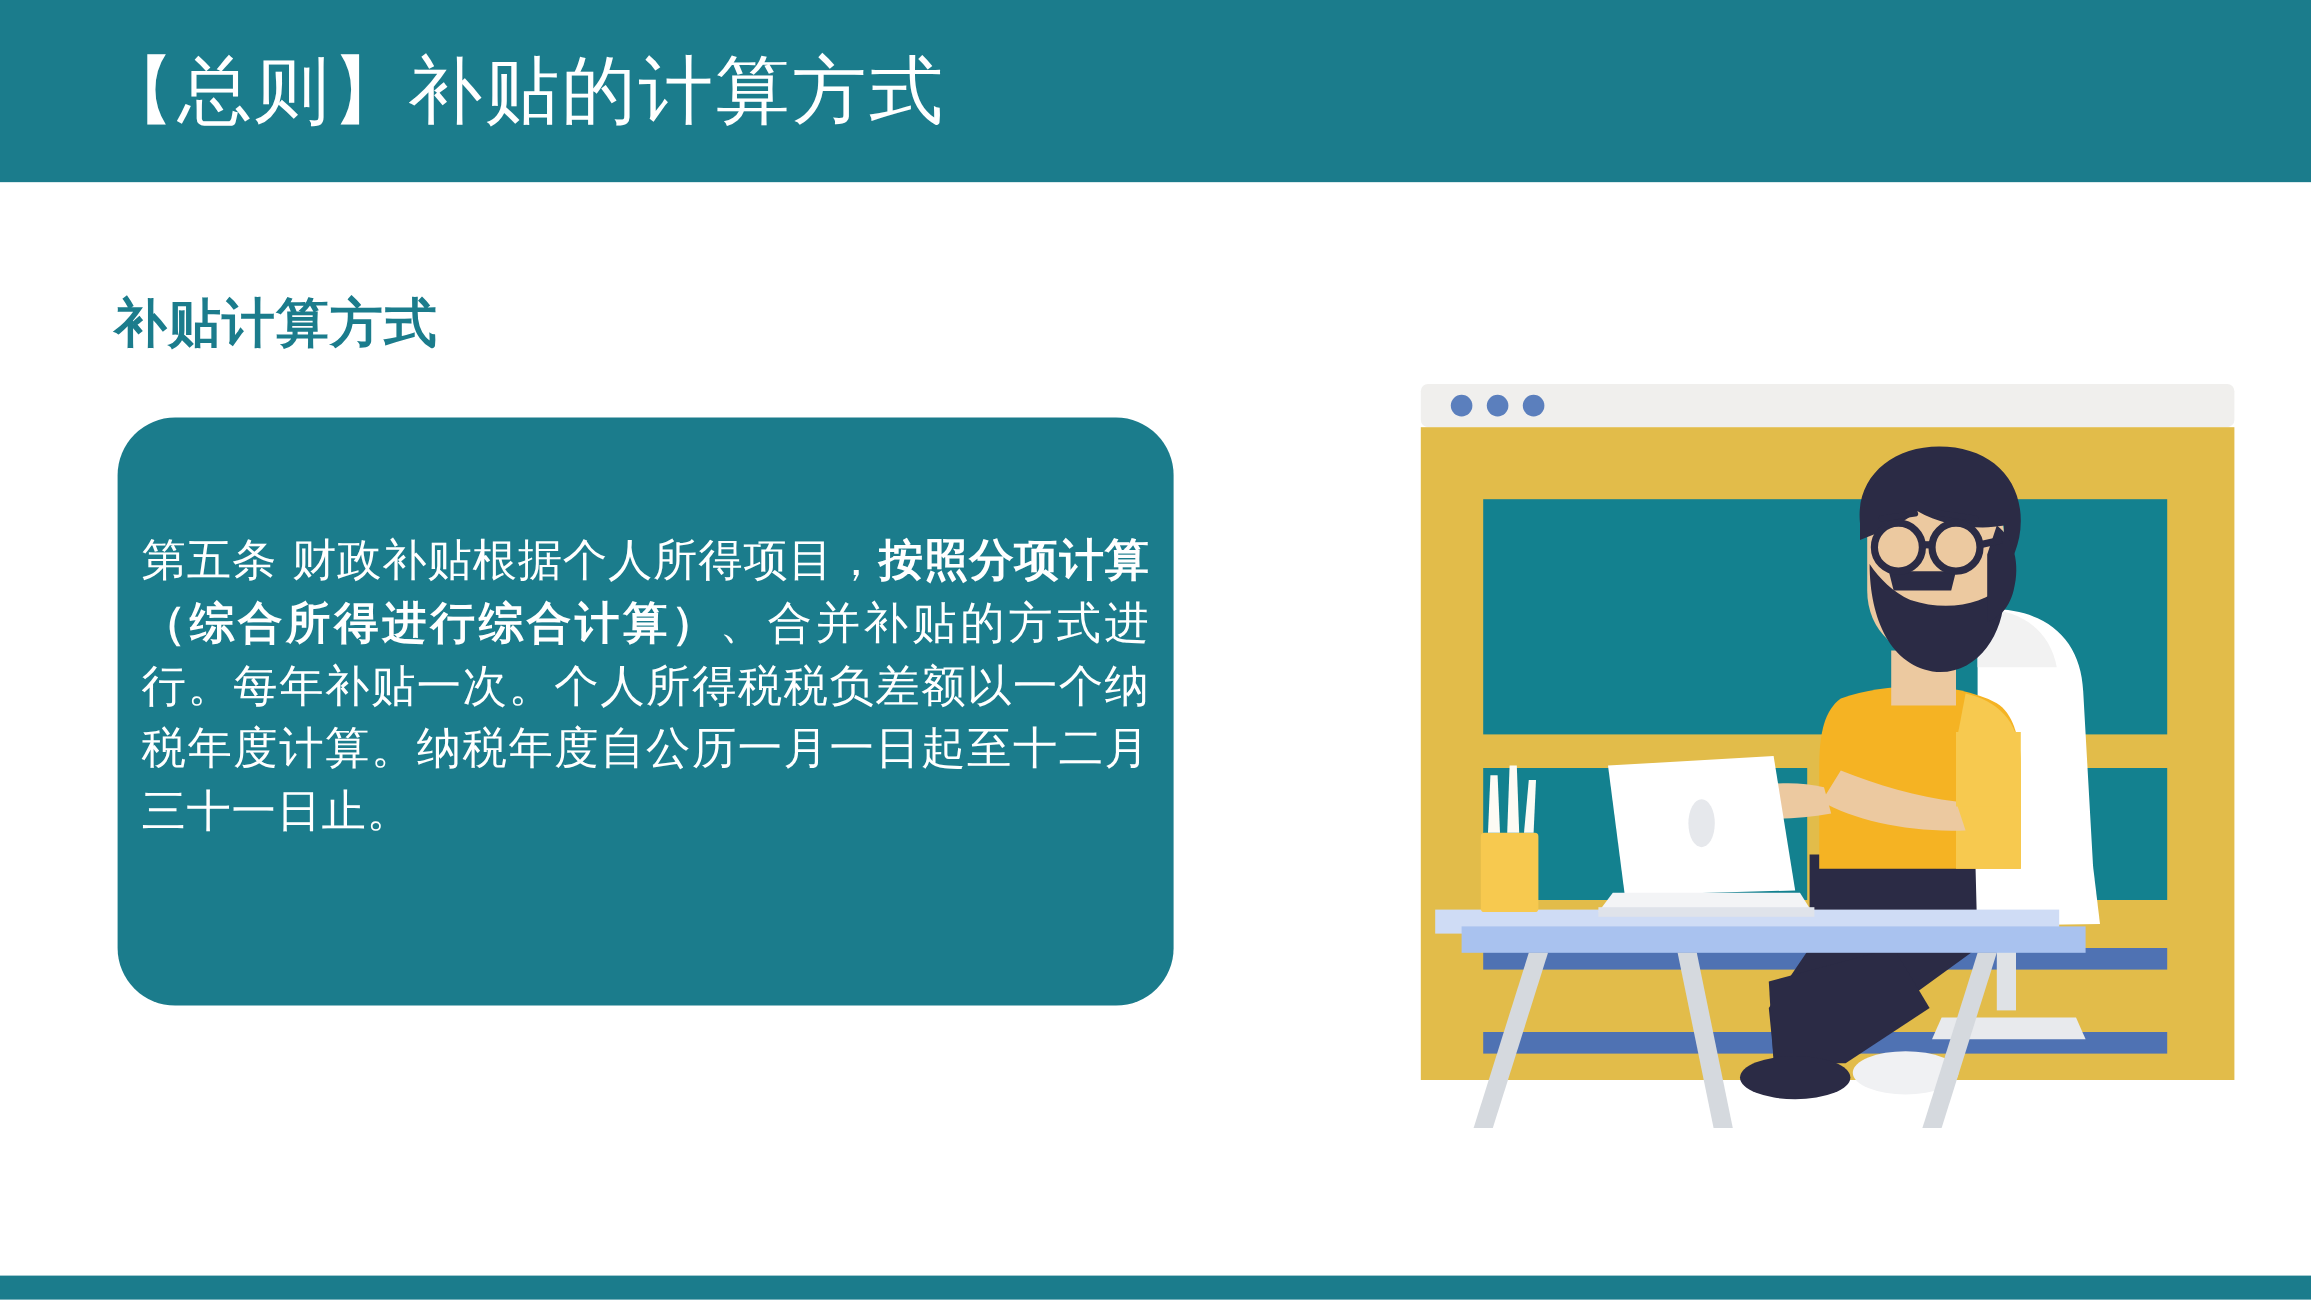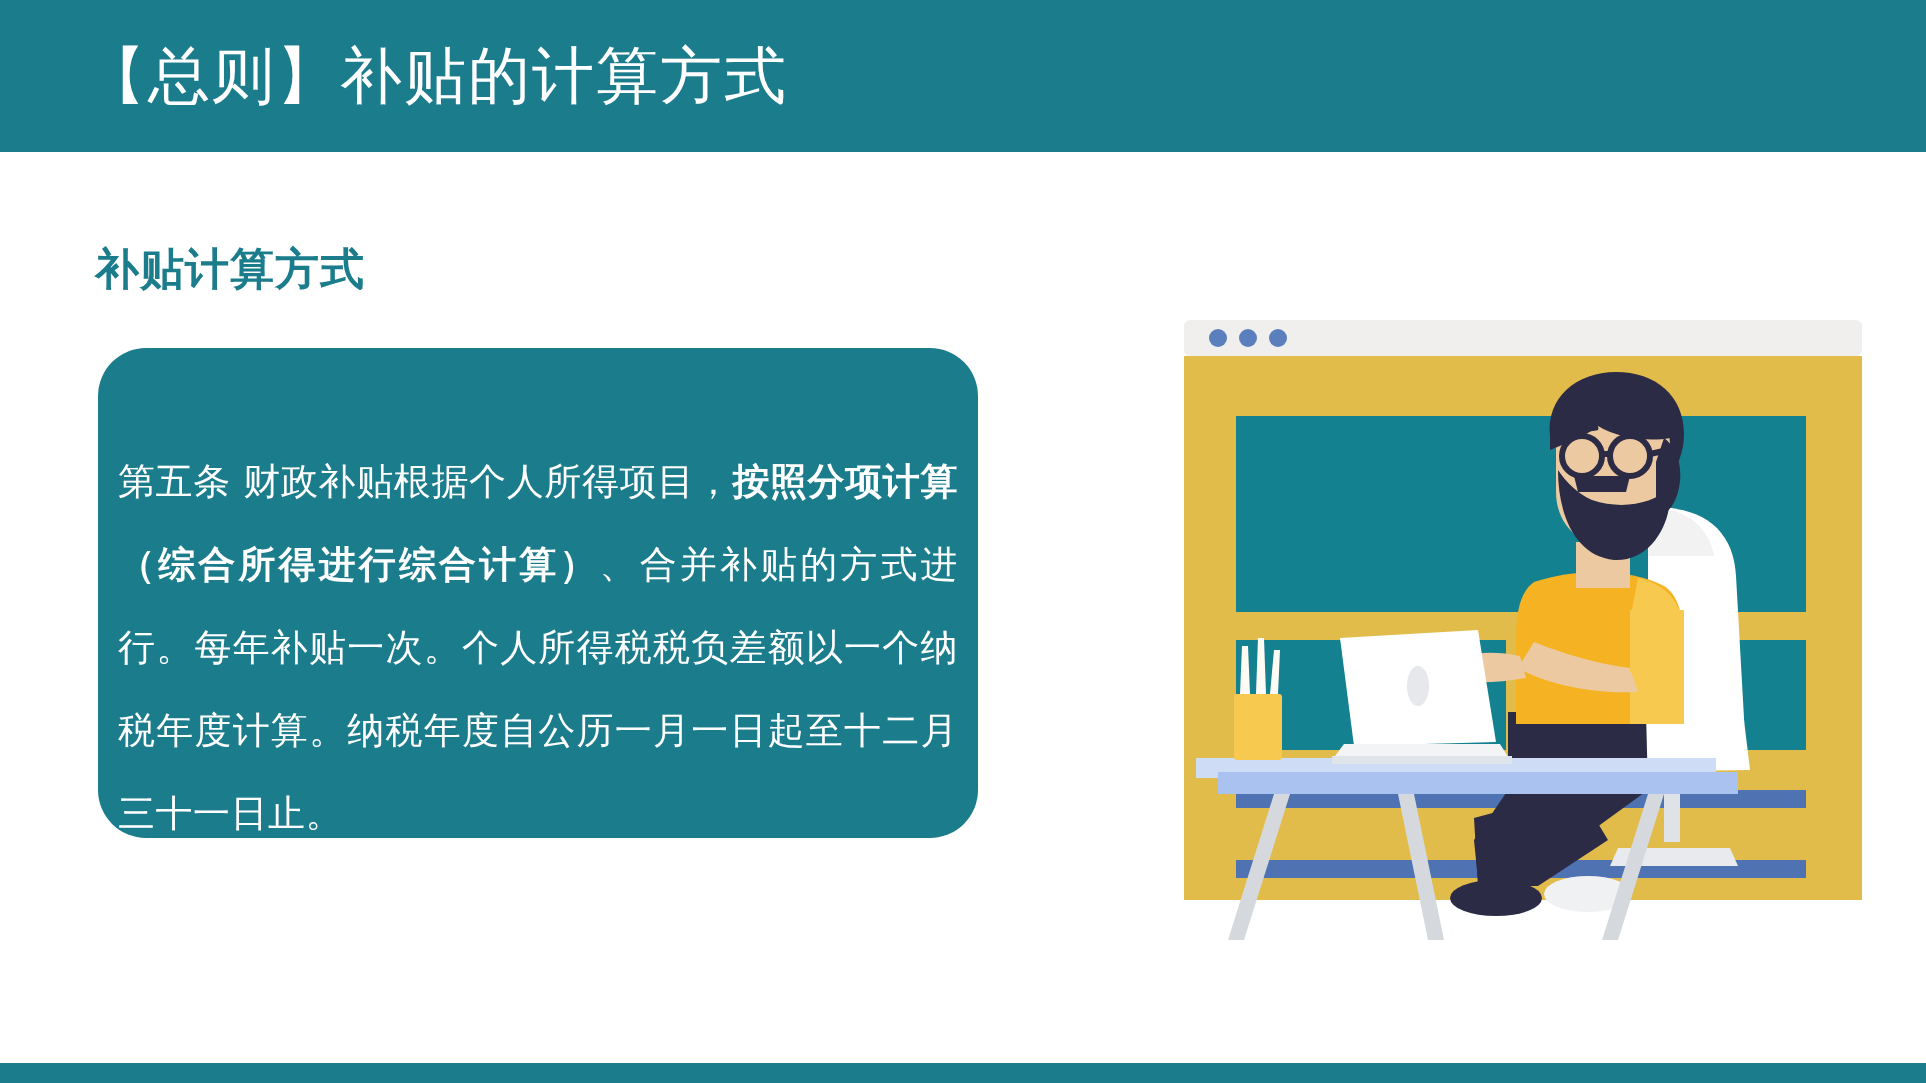--- a/index.html
+++ b/index.html
@@ -76,7 +76,7 @@
     top: 440px;
     width: 840px;
     font-size: 37px;
-    line-height: 83px;
+    line-height: 52px;
     color: #ffffff;
     font-family: "DejaVu Serif", "Liberation Serif", serif;
     text-align: justify;

